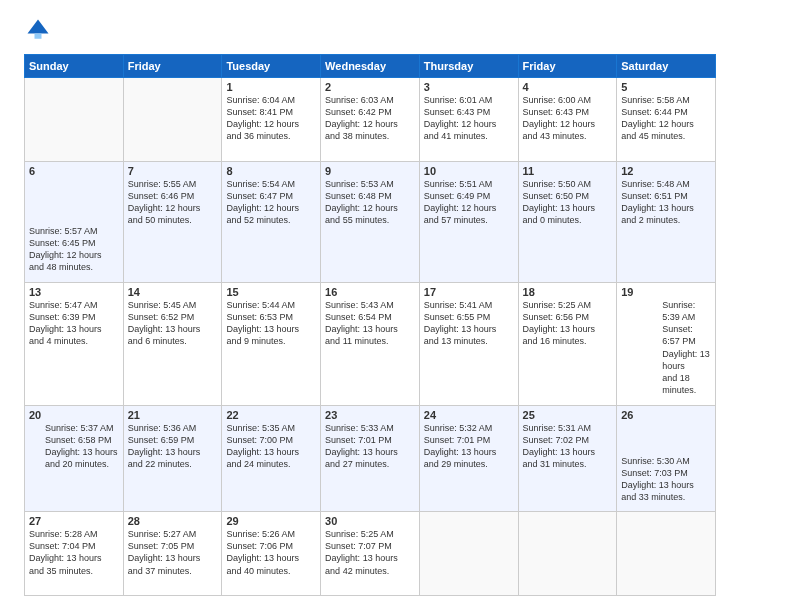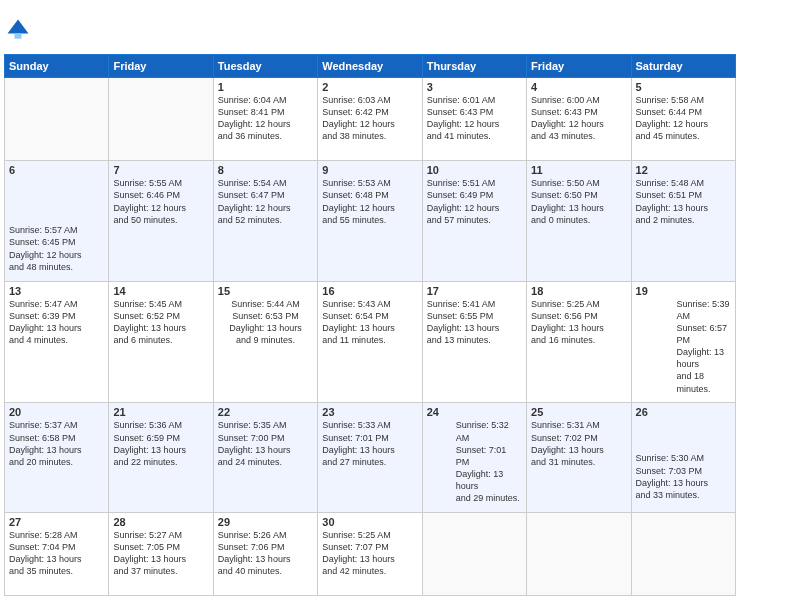--- a/index.html
+++ b/index.html
@@ -13,7 +13,7 @@
     .page {
       width: 740px;
       height: 612px;
-      padding: 16px 4px;
+      padding: 16px 24px;
       display: flex;
       flex-direction: column;
     }

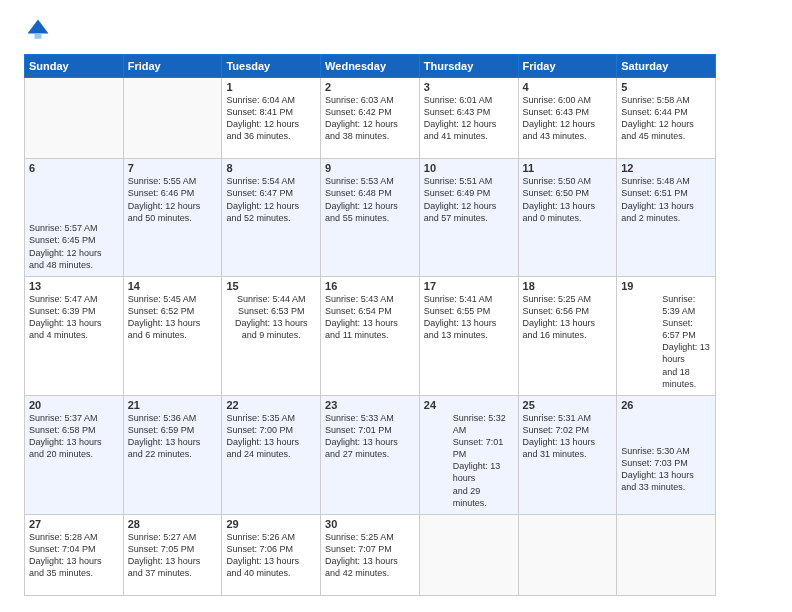--- a/index.html
+++ b/index.html
@@ -242,7 +242,7 @@
           </td>
           <td>
             <span class="day-num">15</span>
-            <div class="day-info" style="white-space: pre-line; text-align: center;">Sunrise: 5:44 AM
+            <div class="day-info" style="white-space: pre-line;">Sunrise: 5:44 AM
 Sunset: 6:53 PM
 Daylight: 13 hours
 and 9 minutes.</div>

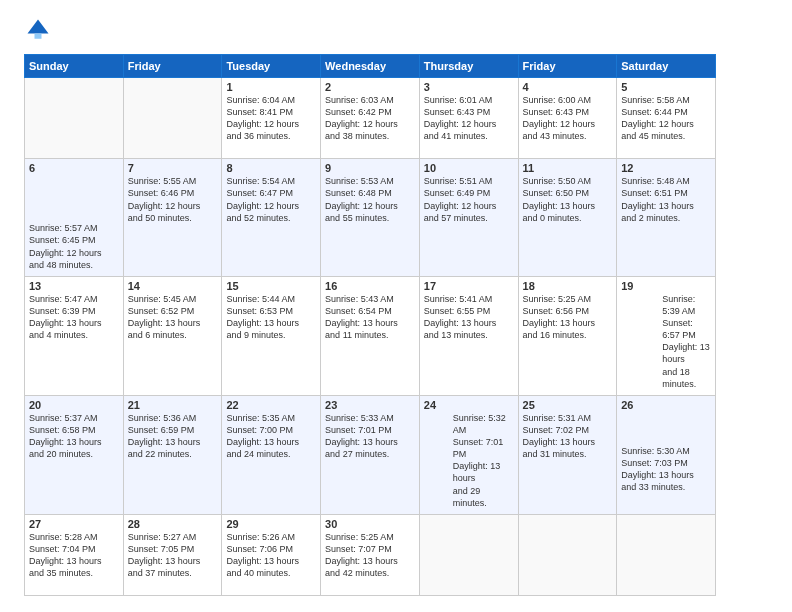--- a/index.html
+++ b/index.html
@@ -279,7 +279,7 @@
         <tr class="row-stripe">
           <td>
             <span class="day-num">20</span>
-            <div class="day-info" style="white-space: pre-line;">Sunrise: 5:37 AM
+            <div class="day-info" style="white-space: pre-line; margin-left: 16px;">Sunrise: 5:37 AM
 Sunset: 6:58 PM
 Daylight: 13 hours
 and 20 minutes.</div>

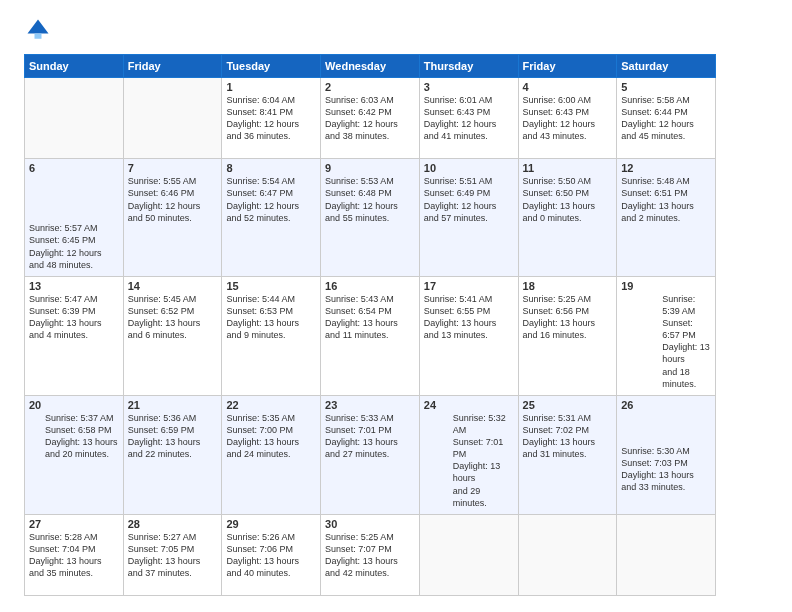--- a/index.html
+++ b/index.html
@@ -307,7 +307,7 @@
           </td>
           <td>
             <span class="day-num">24</span>
-            <div class="day-info" style="white-space: pre-line; margin-left: 29px;">Sunrise: 5:32 AM
+            <div class="day-info" style="white-space: pre-line;">Sunrise: 5:32 AM
 Sunset: 7:01 PM
 Daylight: 13 hours
 and 29 minutes.</div>

